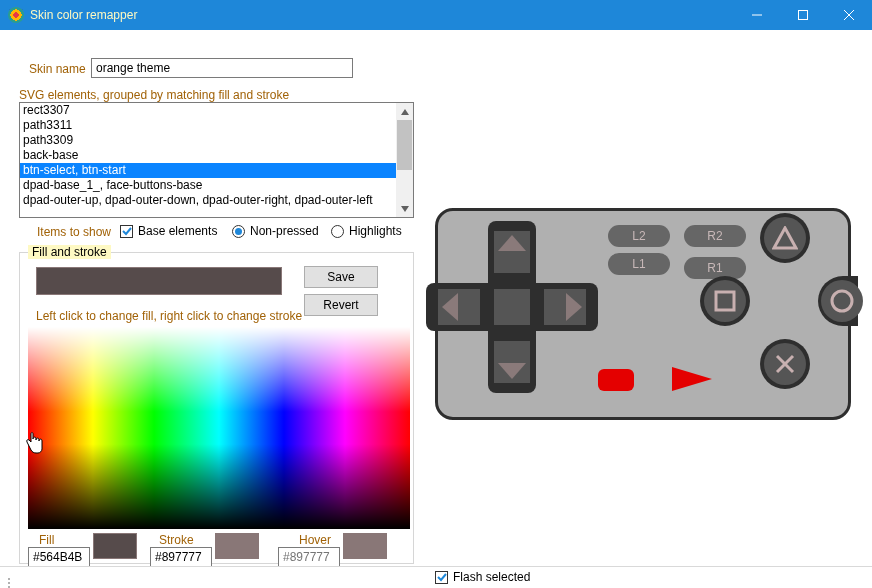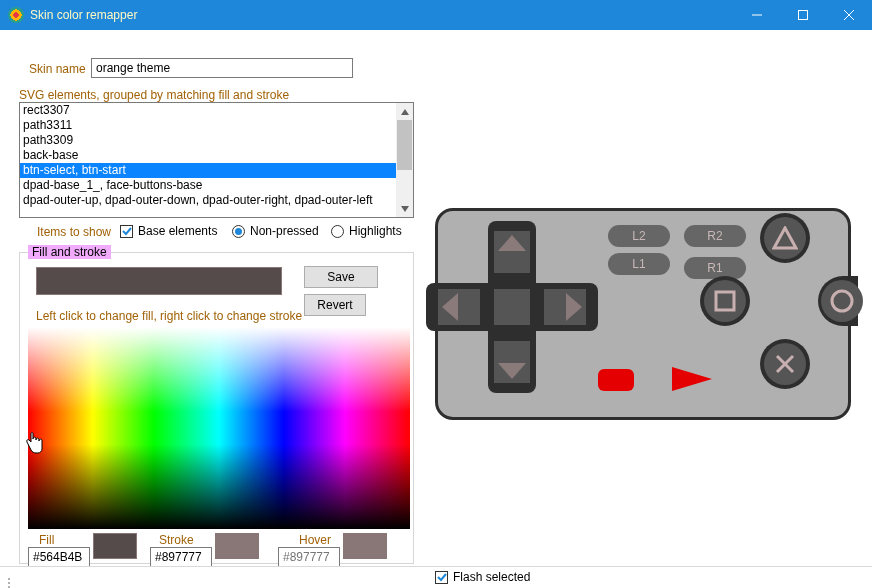--- a/index.html
+++ b/index.html
@@ -43,7 +43,7 @@
 .radio .dot { width:7px; height:7px; border-radius:50%; background:#1e87d9; }
 
 .group { position:absolute; border:1px solid #d6d6d6; }
-.group .legend { position:absolute; left:8px; top:-8px; background:#f0abfc; padding:0 4px; font-size:12px; }
+.group .legend { position:absolute; left:8px; top:-8px; background:#fef9c3; padding:0 4px; font-size:12px; }
 
 .swatch-large {
   width:246px; height:28px; border:1px solid #897777; background:#564b4b;

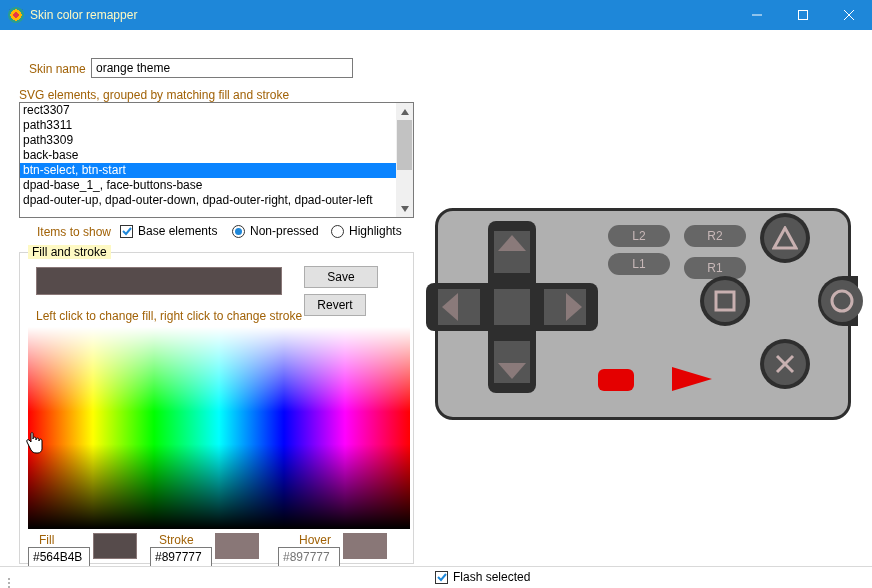--- a/index.html
+++ b/index.html
@@ -177,7 +177,7 @@
     <div class="btn3d" style="position:absolute; left:284px; top:13px; width:74px;">
         <span>Save</span>
       </div>
-    <div class="btn3d" style="position:absolute; left:284px; top:41px; width:62px;">
+    <div class="btn3d" style="position:absolute; left:284px; top:41px; width:74px;">
         <span>Revert</span>
       </div>
 

